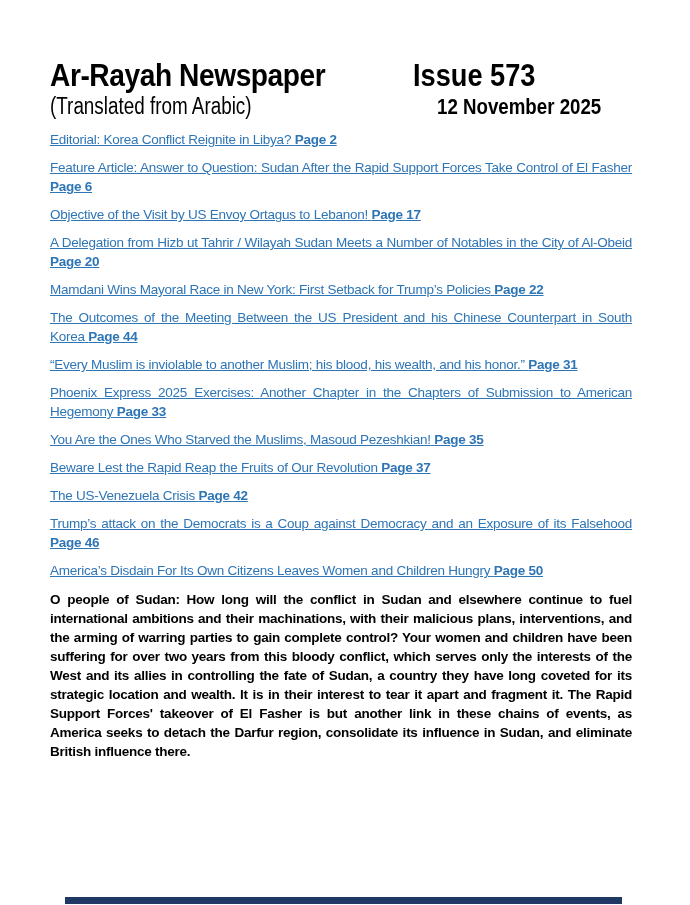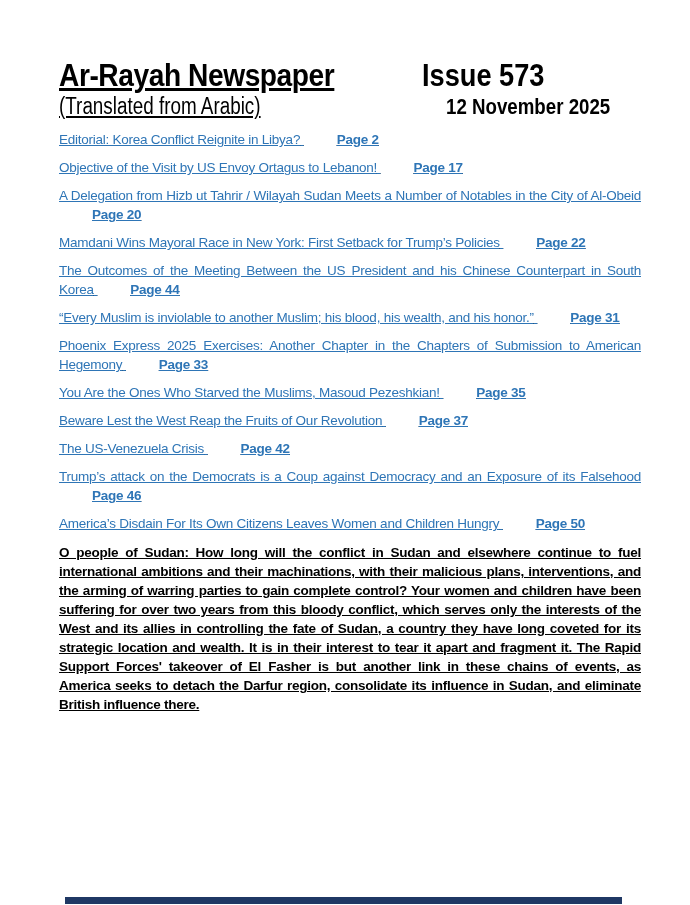--- a/index.html
+++ b/index.html
@@ -18,10 +18,9 @@
   }
   .content {
     position: absolute;
-    left: 59px;
+    left: 50px;
     top: 0;
     width: 582px;
-    text-decoration: underline;
   }
   .hdr-row1 {
     position: relative;

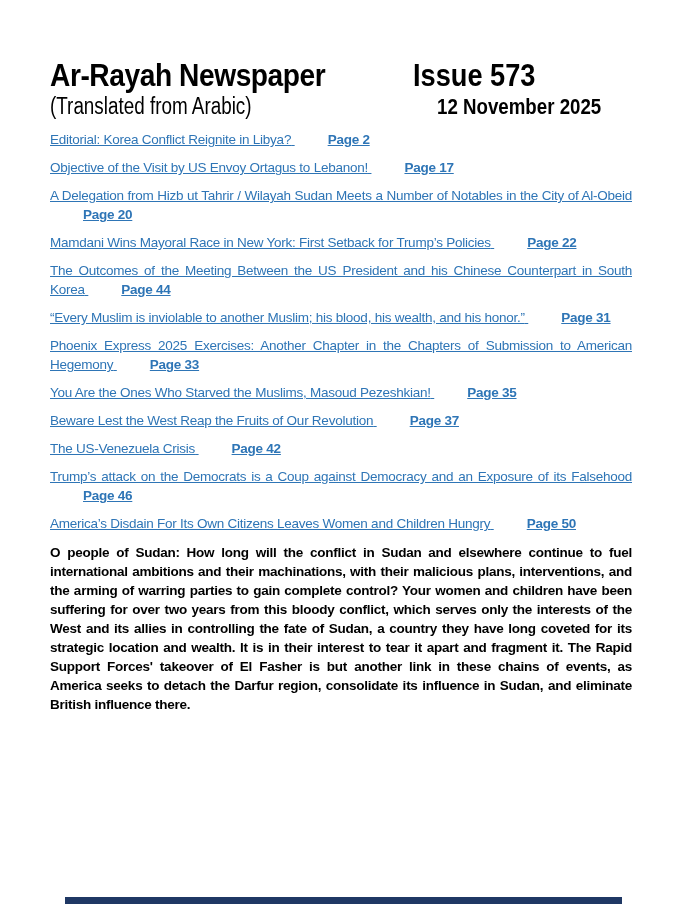--- a/index.html
+++ b/index.html
@@ -90,7 +90,6 @@
   }
   .toc-page {
     font-weight: bold;
-    margin-left: 33px;
   }
   .lead {
     margin: 10px 0 0 0;

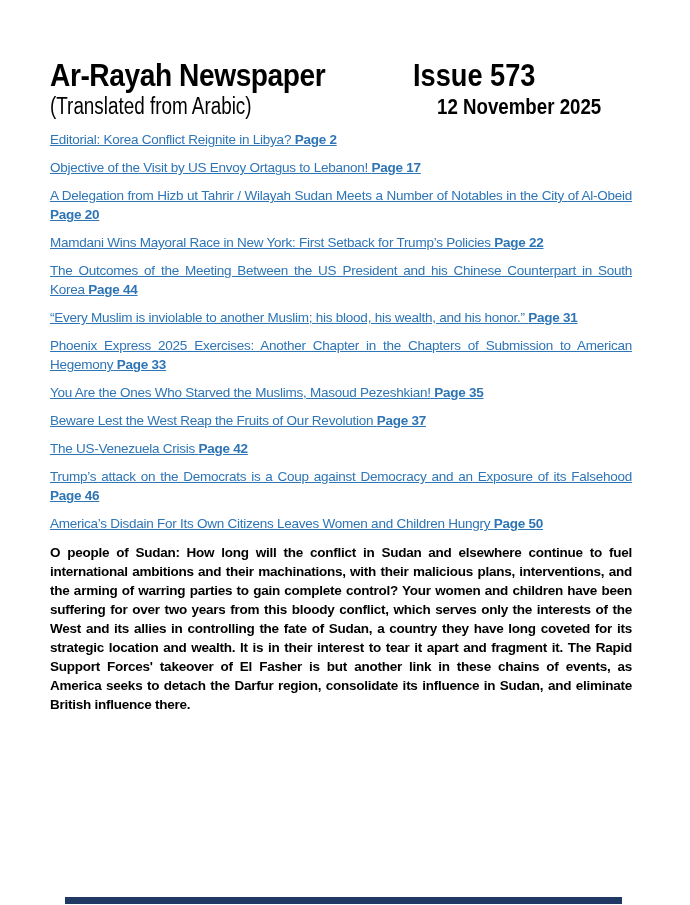--- a/index.html
+++ b/index.html
@@ -128,6 +128,7 @@
 
     <nav class="toc">
       <a href="#" class="toc-link"><span>Editorial: Korea Conflict Reignite in Libya?</span> <span class="toc-page">Page 2</span></a>
+      <a href="#" class="toc-link"><span>Feature Article: Answer to Question: Sudan After the Rapid Support Forces Take Control of El Fasher</span> <span class="toc-page">Page 6</span></a>
       <a href="#" class="toc-link"><span>Objective of the Visit by US Envoy Ortagus to Lebanon!</span> <span class="toc-page">Page 17</span></a>
       <a href="#" class="toc-link"><span>A Delegation from Hizb ut Tahrir / Wilayah Sudan Meets a Number of Notables in the City of Al-Obeid</span> <span class="toc-page">Page 20</span></a>
       <a href="#" class="toc-link"><span>Mamdani Wins Mayoral Race in New York: First Setback for Trump’s Policies</span> <span class="toc-page">Page 22</span></a>

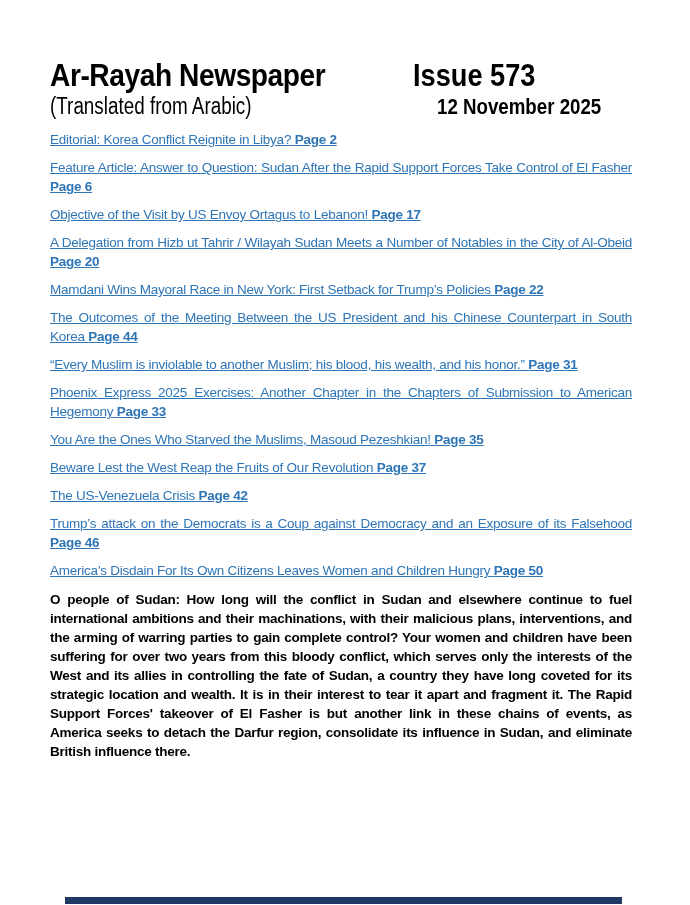--- a/index.html
+++ b/index.html
@@ -136,7 +136,7 @@
       <a href="#" class="toc-link"><span>“Every Muslim is inviolable to another Muslim; his blood, his wealth, and his honor.”</span> <span class="toc-page">Page 31</span></a>
       <a href="#" class="toc-link"><span>Phoenix Express 2025 Exercises: Another Chapter in the Chapters of Submission to American Hegemony</span> <span class="toc-page">Page 33</span></a>
       <a href="#" class="toc-link"><span>You Are the Ones Who Starved the Muslims, Masoud Pezeshkian!</span> <span class="toc-page">Page 35</span></a>
-      <a href="#" class="toc-link"><span>Beware Lest the West Reap the Fruits of Our Revolution</span> <span class="toc-page">Page 37</span></a>
+      <a href="#" class="toc-link"><span>Beware Lest the Rapid Reap the Fruits of Our Revolution</span> <span class="toc-page">Page 37</span></a>
       <a href="#" class="toc-link"><span>The US-Venezuela Crisis</span> <span class="toc-page">Page 42</span></a>
       <a href="#" class="toc-link"><span>Trump’s attack on the Democrats is a Coup against Democracy and an Exposure of its Falsehood</span> <span class="toc-page">Page 46</span></a>
       <a href="#" class="toc-link"><span>America’s Disdain For Its Own Citizens Leaves Women and Children Hungry</span> <span class="toc-page">Page 50</span></a>

